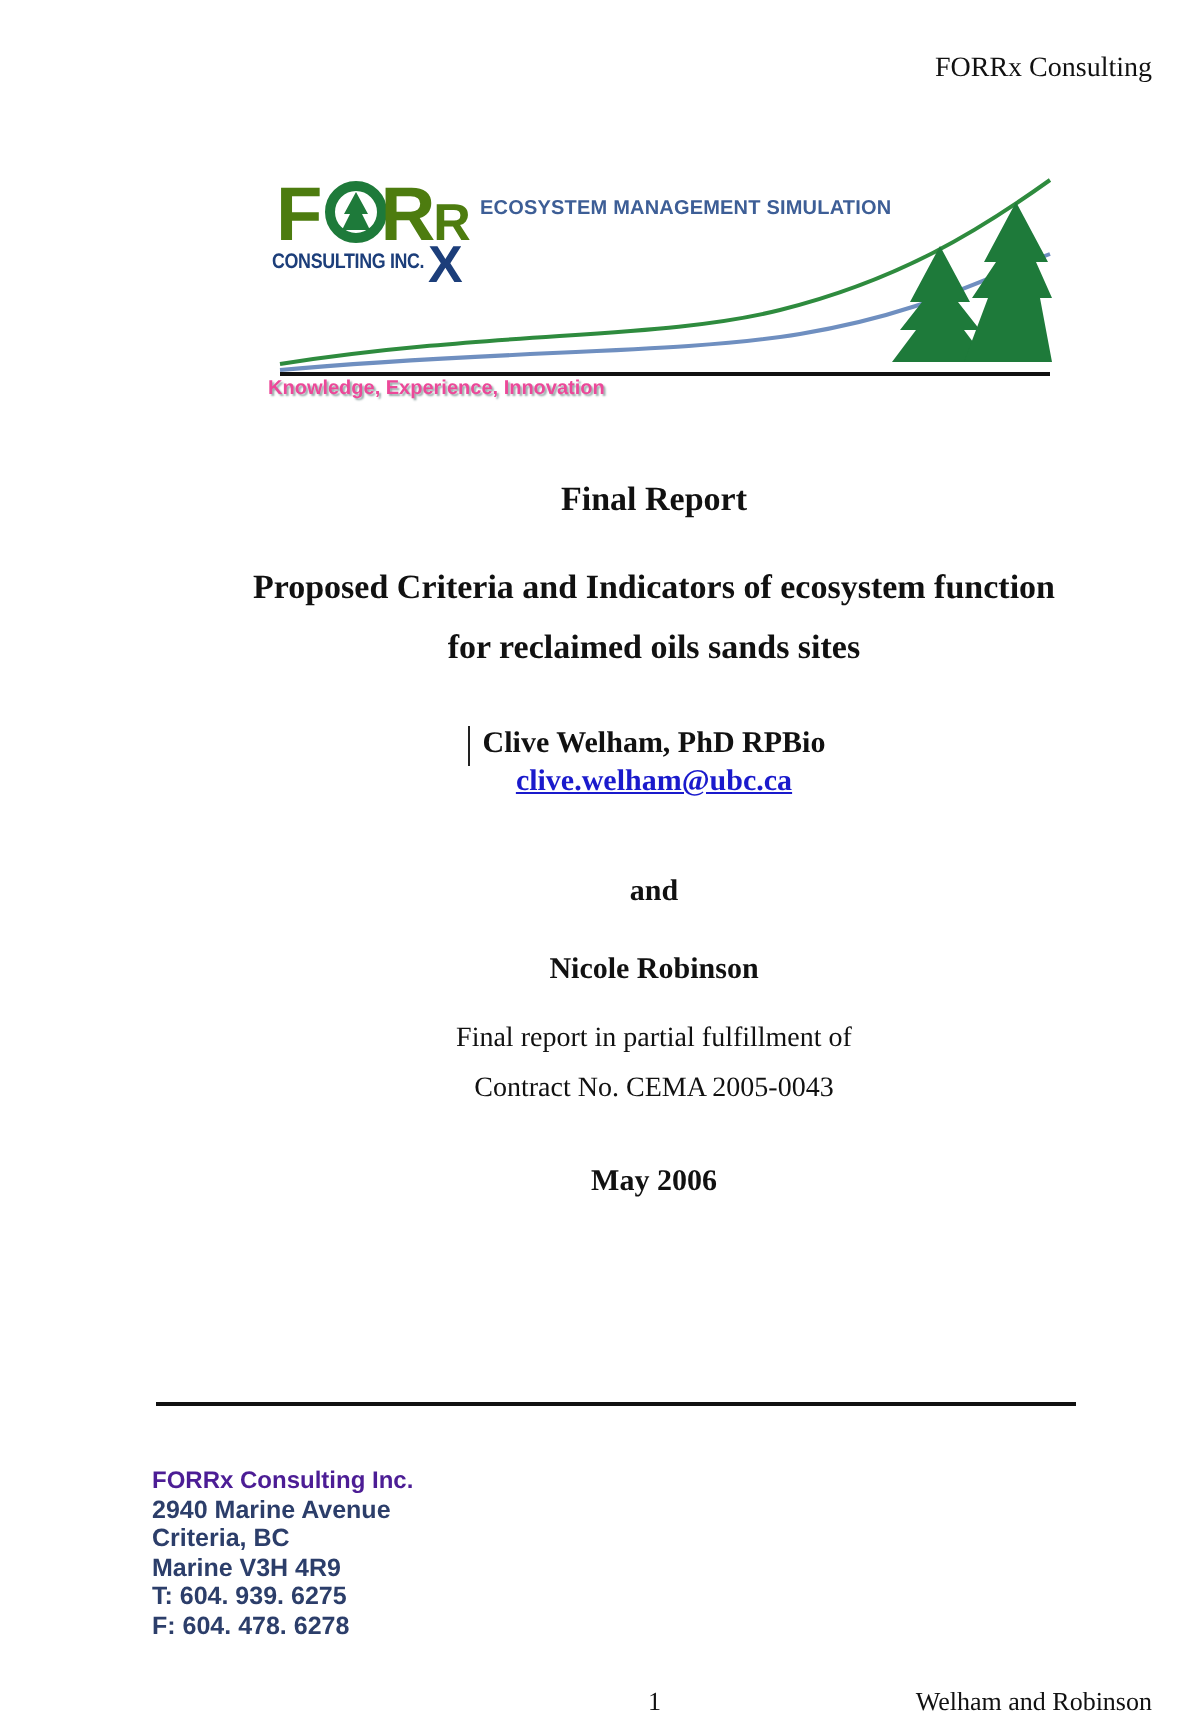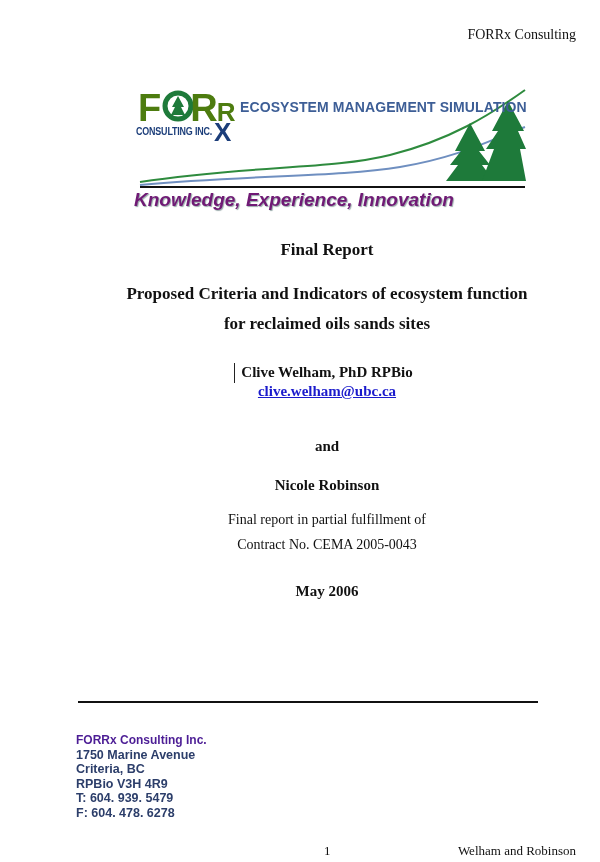--- a/index.html
+++ b/index.html
@@ -13,7 +13,7 @@
     .logo-svg { position: absolute; left: 0; top: 0; }
     .logo-f { position: absolute; left: 8px; top: 2px; font-family: "Liberation Sans", sans-serif; font-weight: bold; font-size: 38px; color: #4d7c0f; letter-spacing: -1px; }
     .logo-consult { position: absolute; left: 6px; top: 40px; font-family: "Liberation Sans", sans-serif; font-weight: bold; font-size: 10.5px; color: #1c3e7a; letter-spacing: -0.2px; transform: scaleX(0.85); transform-origin: left; }
-    .logo-ems { position: absolute; left: 110px; top: 14px; font-family: "Liberation Sans", sans-serif; font-weight: bold; font-size: 14px; color: #3d5e96; letter-spacing: 0.1px; }
+    .logo-ems { position: absolute; left: 110px; top: 14px; font-family: "Liberation Sans", sans-serif; font-weight: bold; font-size: 10px; color: #3d5e96; letter-spacing: 0.1px; }
     .logo-tag { position: absolute; left: 4px; top: 104px; font-family: "Liberation Sans", sans-serif; font-weight: bold; font-size: 19px; color: #701a75; text-shadow: 1px 1px 1px #9aa; font-style: italic; }
     .center { left: 0; width: 654px; text-align: center; font-weight: bold; }
     .h-final { top: 240px; font-size: 17px; }

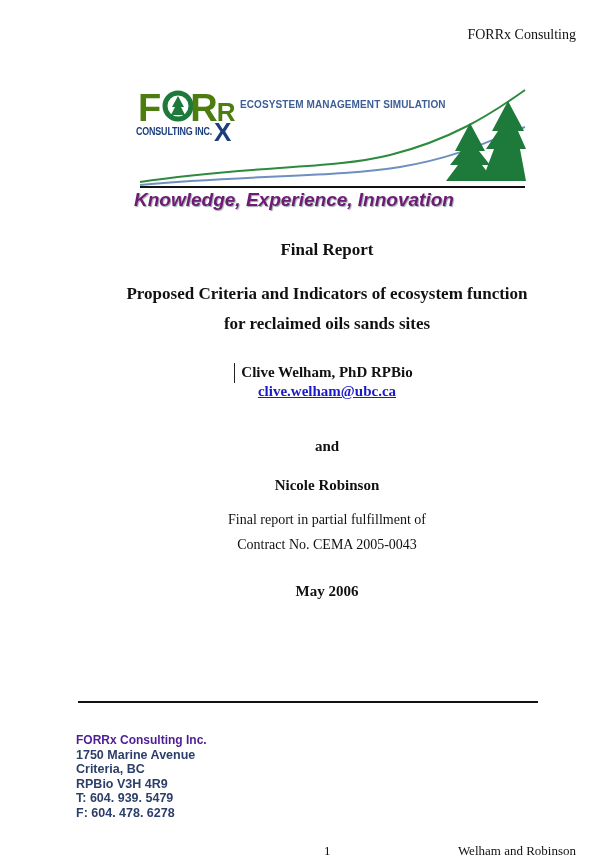--- a/index.html
+++ b/index.html
@@ -14,7 +14,7 @@
     .logo-f { position: absolute; left: 8px; top: 2px; font-family: "Liberation Sans", sans-serif; font-weight: bold; font-size: 38px; color: #4d7c0f; letter-spacing: -1px; }
     .logo-consult { position: absolute; left: 6px; top: 40px; font-family: "Liberation Sans", sans-serif; font-weight: bold; font-size: 10.5px; color: #1c3e7a; letter-spacing: -0.2px; transform: scaleX(0.85); transform-origin: left; }
     .logo-ems { position: absolute; left: 110px; top: 14px; font-family: "Liberation Sans", sans-serif; font-weight: bold; font-size: 10px; color: #3d5e96; letter-spacing: 0.1px; }
-    .logo-tag { position: absolute; left: 4px; top: 104px; font-family: "Liberation Sans", sans-serif; font-weight: bold; font-size: 19px; color: #701a75; text-shadow: 1px 1px 1px #9aa; font-style: italic; }
+    .logo-tag { position: absolute; left: 4px; top: 104px; font-family: "Liberation Sans", sans-serif; font-weight: bold; font-size: 10px; color: #ec4899; text-shadow: 1px 1px 1px #9aa; }
     .center { left: 0; width: 654px; text-align: center; font-weight: bold; }
     .h-final { top: 240px; font-size: 17px; }
     .h-title1 { top: 284px; font-size: 17px; }

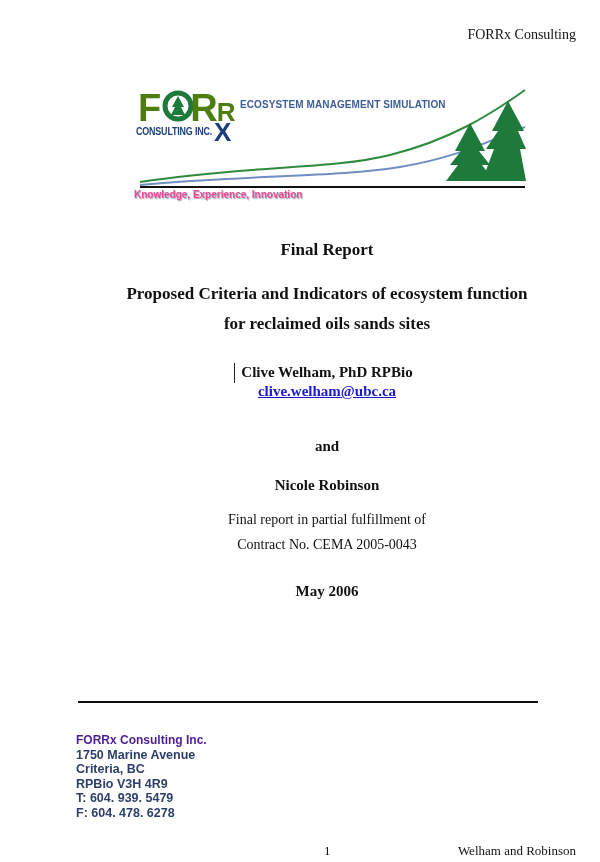--- a/index.html
+++ b/index.html
@@ -80,7 +80,7 @@
 
 <div class="abs addr">
   <div class="company">FORRx Consulting Inc.</div>
-  <div>1750 Marine Avenue</div>
+  <div>2940 Marine Avenue</div>
   <div>Criteria, BC</div>
   <div>RPBio V3H 4R9</div>
   <div>T: 604. 939. 5479</div>

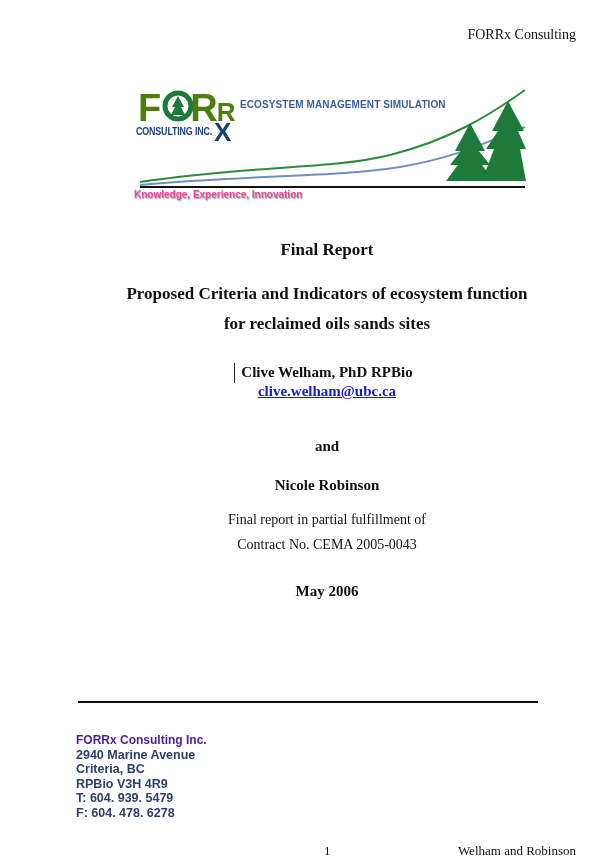--- a/index.html
+++ b/index.html
@@ -82,7 +82,7 @@
   <div class="company">FORRx Consulting Inc.</div>
   <div>2940 Marine Avenue</div>
   <div>Criteria, BC</div>
-  <div>RPBio V3H 4R9</div>
+  <div>Marine V3H 4R9</div>
   <div>T: 604. 939. 5479</div>
   <div>F: 604. 478. 6278</div>
 </div>

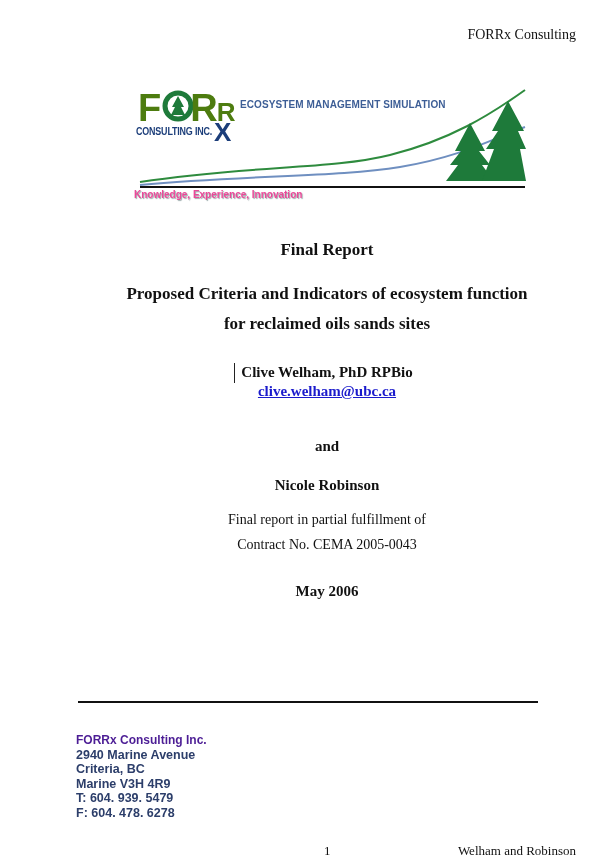--- a/index.html
+++ b/index.html
@@ -83,7 +83,7 @@
   <div>2940 Marine Avenue</div>
   <div>Criteria, BC</div>
   <div>Marine V3H 4R9</div>
-  <div>T: 604. 939. 5479</div>
+  <div>T: 604. 939. 6275</div>
   <div>F: 604. 478. 6278</div>
 </div>
 

